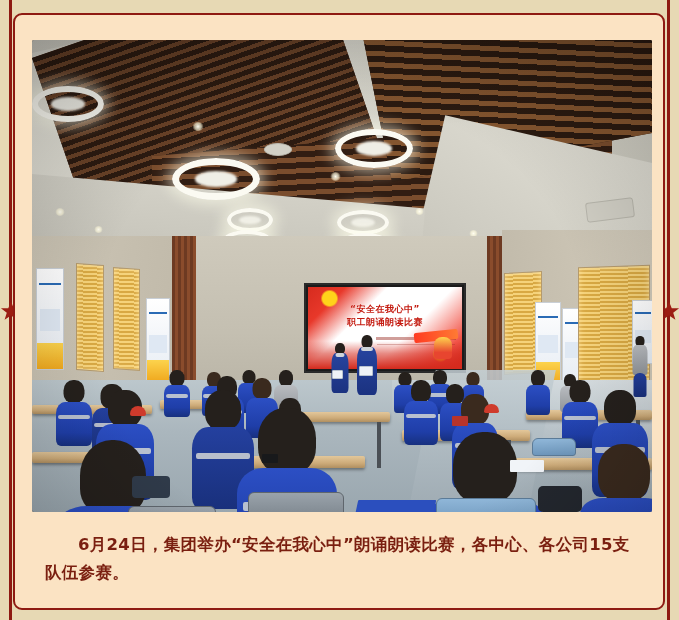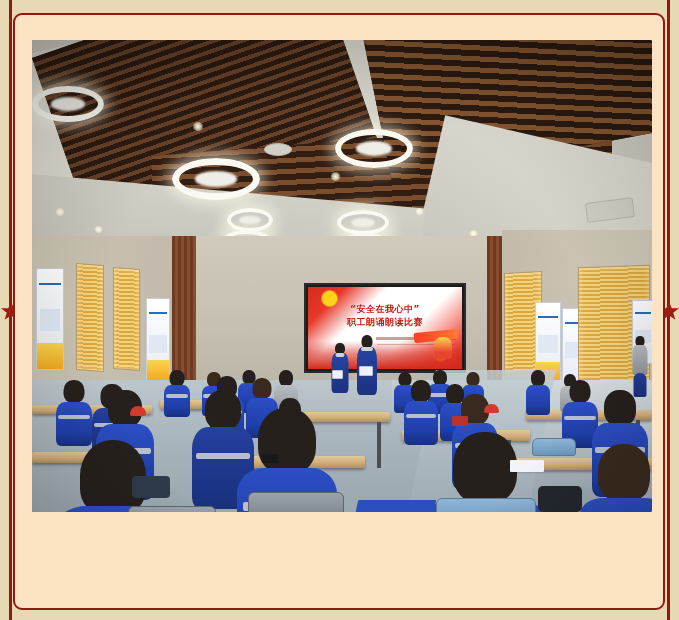--- a/index.html
+++ b/index.html
@@ -641,6 +641,7 @@
       </div>
     </div>
 
+    <div id="caption">6月24日，集团举办“安全在我心中”朗诵朗读比赛，各中心、各公司15支队伍参赛。</div>
 
   </div>
 </div>

